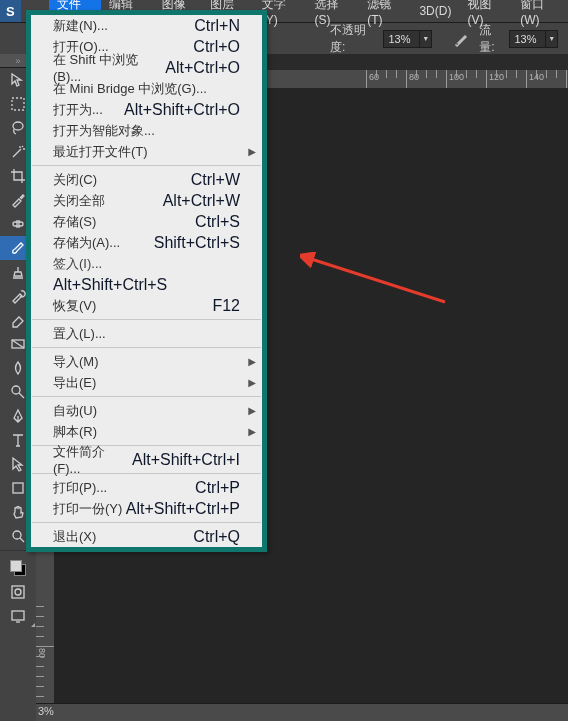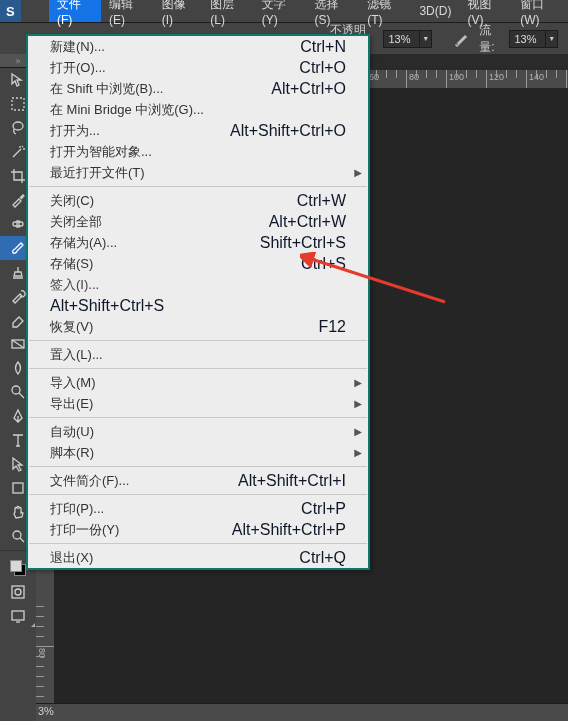--- a/index.html
+++ b/index.html
@@ -44,7 +44,7 @@
 .swatches .bg { position:absolute; top:4px; left:4px; width:12px; height:12px; background:#000; border:1px solid #888; }
 .swatches .fg { position:absolute; width:12px; height:12px; background:#d8d8d8; border:1px solid #888; }
 
-.dropdown { position: absolute; top: 34px; left: 26px; width: 344px; background: #ededed; border: 2px solid #0f766e; box-shadow: 2px 2px 4px rgba(0,0,0,0.3); font-size: 13px; color: #333; z-index: 20; }
+.dropdown { position: absolute; top: 10px; left: 26px; width: 241px; background: #ededed; border: 5px solid #0f766e; box-shadow: 2px 2px 4px rgba(0,0,0,0.3); font-size: 13px; color: #333; z-index: 20; }
 .menuItem { height: 21px; display: flex; align-items: center; padding: 0 22px 0 22px; position: relative; }
 .menuItem.disabled { color: #404040; }
 .menuItem .label { flex: 1; }

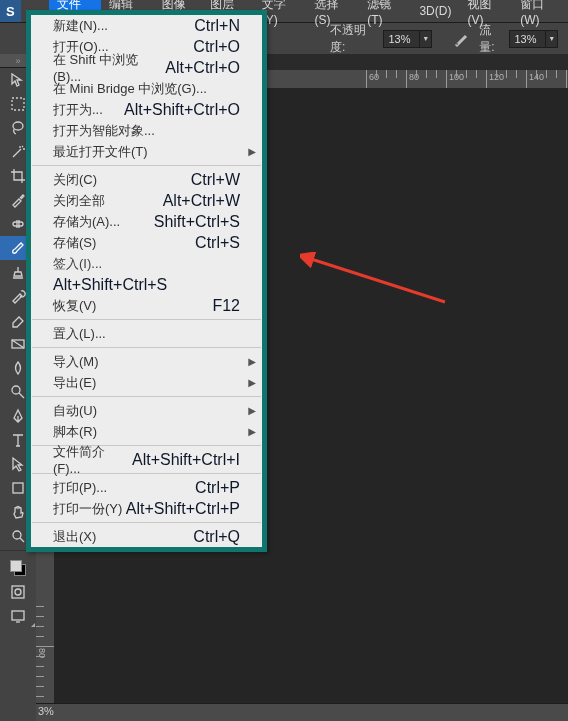--- a/index.html
+++ b/index.html
@@ -328,12 +328,12 @@
       <span class="sc">Alt+Ctrl+W</span>
     </div>
     <div class="menuItem">
+      <span class="label">存储(S)</span>
+      <span class="sc">Ctrl+S</span>
+    </div>
+    <div class="menuItem">
       <span class="label">存储为(A)...</span>
       <span class="sc">Shift+Ctrl+S</span>
-    </div>
-    <div class="menuItem">
-      <span class="label">存储(S)</span>
-      <span class="sc">Ctrl+S</span>
     </div>
     <div class="menuItem disabled">
       <span class="label">签入(I)...</span>

